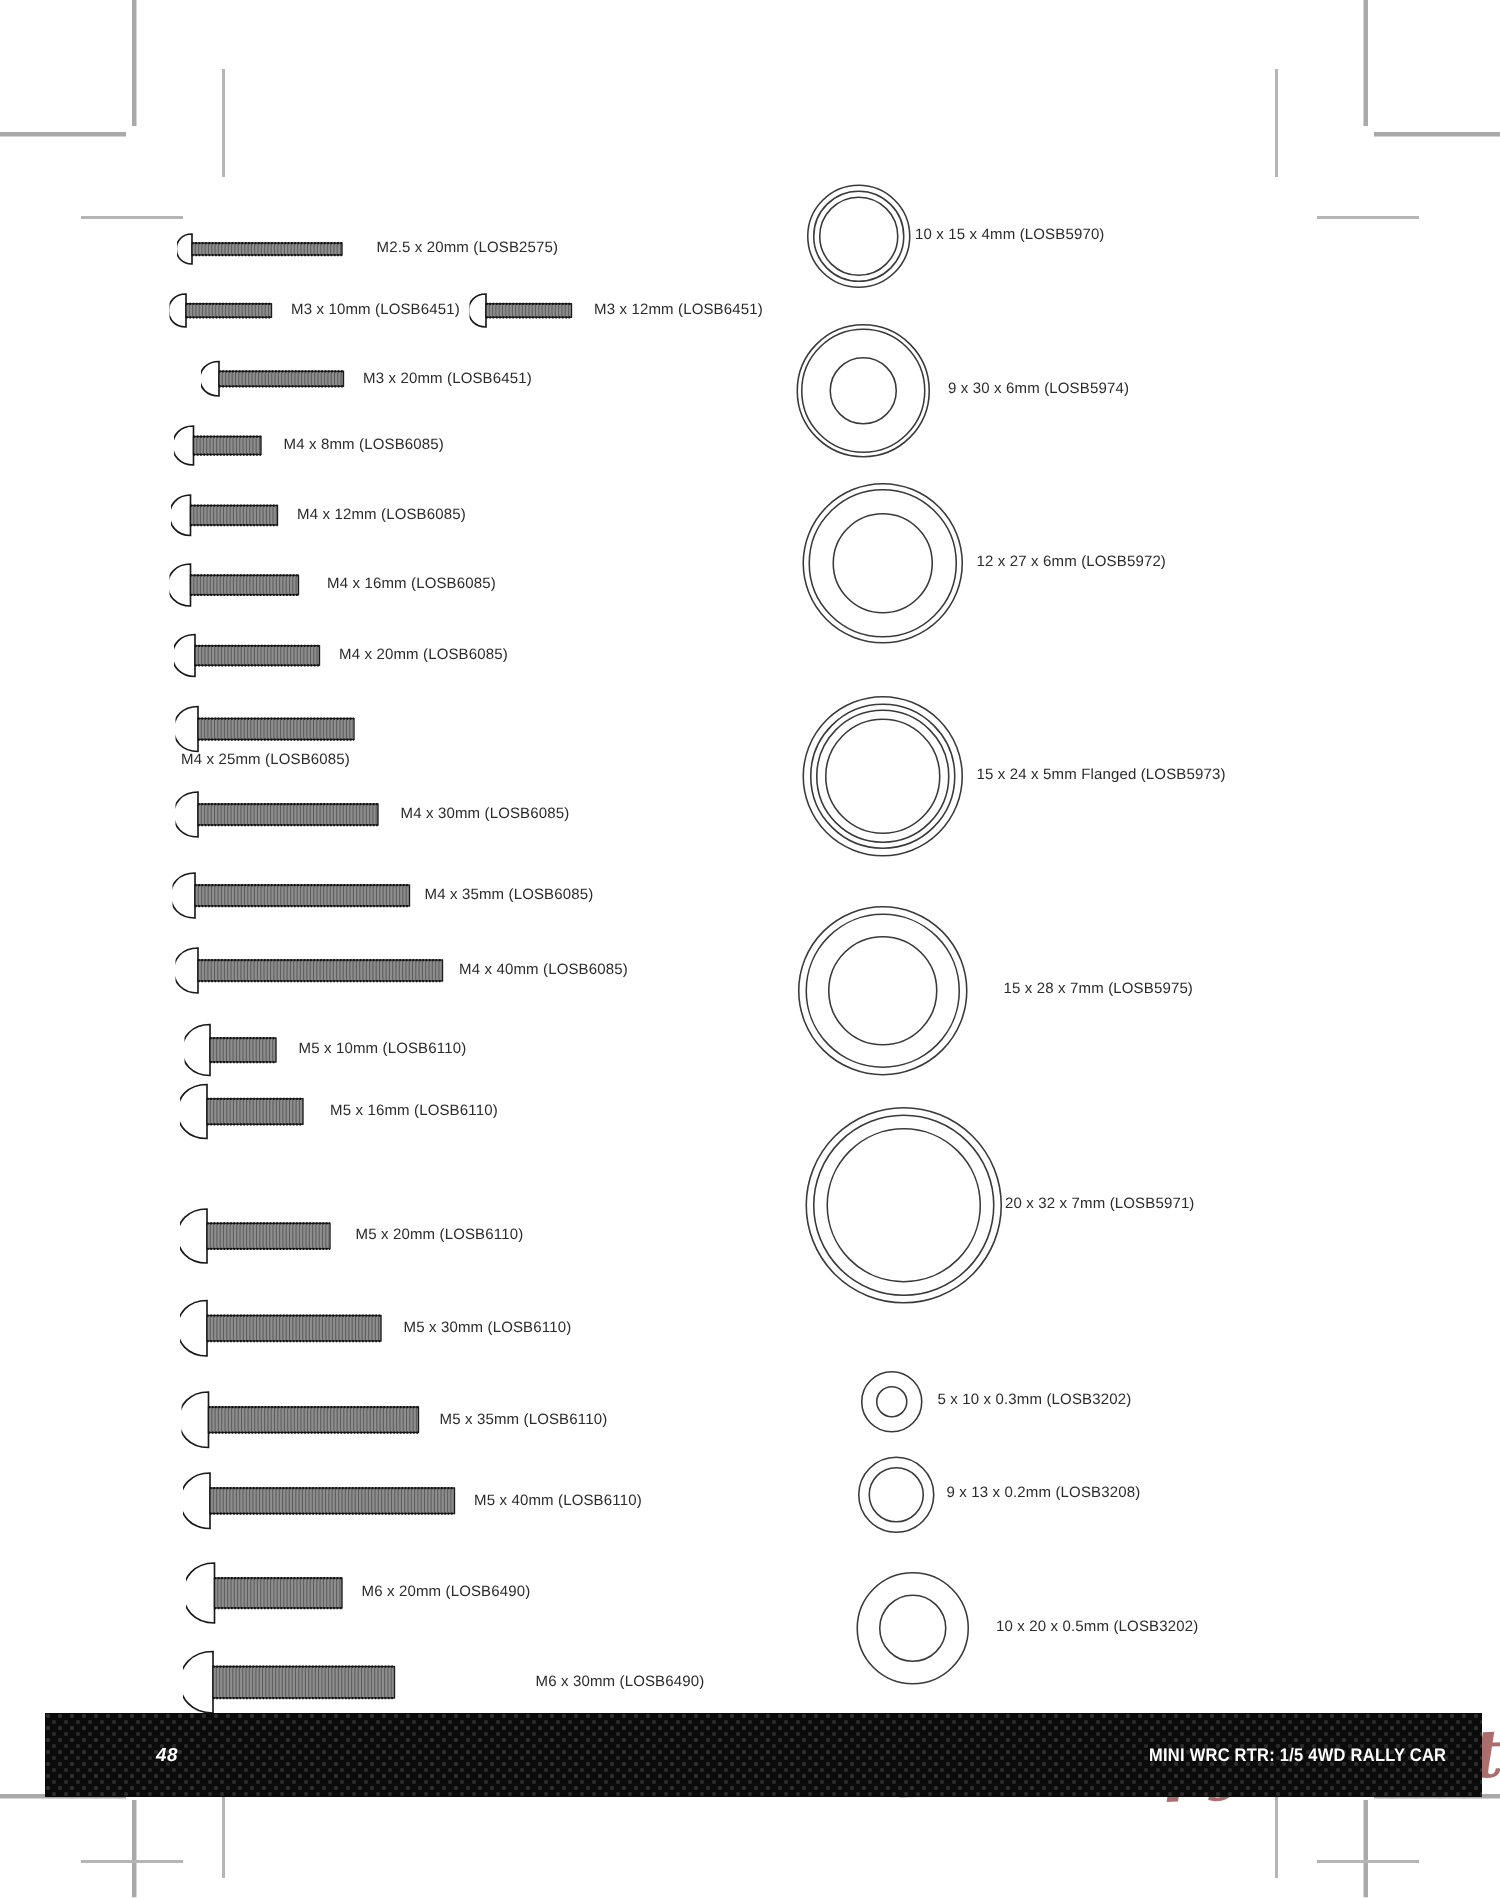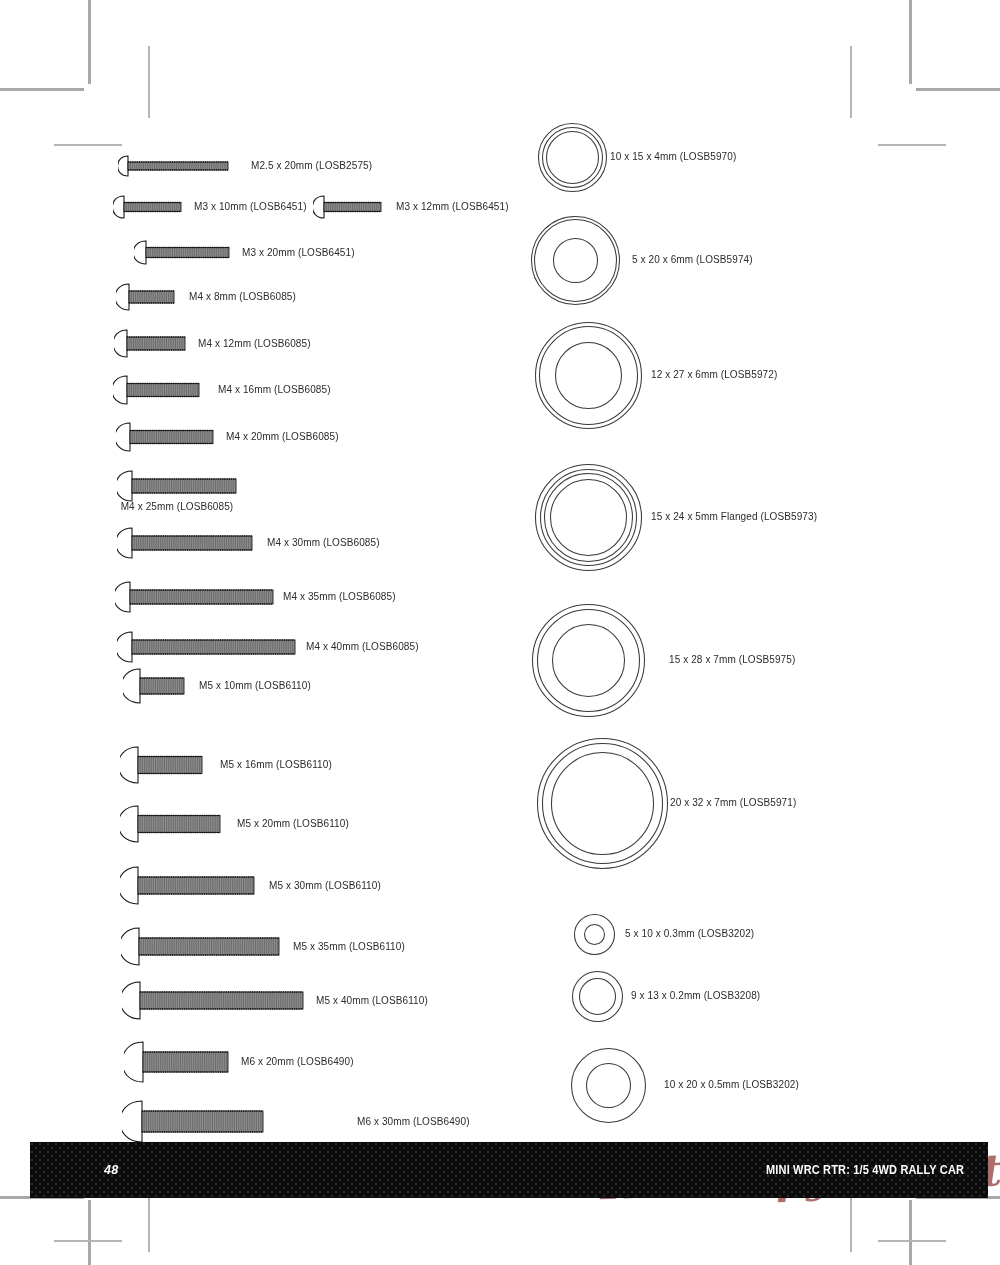--- a/index.html
+++ b/index.html
@@ -1240,7 +1240,7 @@
           <circle cx="45.5" cy="45.5" r="41" fill="none" stroke="#3a3a3a" stroke-width="1.05"></circle>
           <circle cx="45.5" cy="45.5" r="22" fill="none" stroke="#3a3a3a" stroke-width="1.05"></circle>
         </svg></div>
-      <div class="part-label" style="position: absolute; left: 102px; top: 255px; white-space: nowrap;">5 x 20 x 6mm (LOSB5974)</div>
+      <div class="part-label" style="position: absolute; left: 102px; top: 255px; white-space: nowrap;">9 x 30 x 6mm (LOSB5974)</div>
       <div style="position: absolute; left: 3.5px; top: 320.5px;"><svg width="109" height="109" viewBox="0 0 109 109">
           <circle cx="54.5" cy="54.5" r="53" fill="none" stroke="#3a3a3a" stroke-width="1.05"></circle>
           <circle cx="54.5" cy="54.5" r="49" fill="none" stroke="#3a3a3a" stroke-width="1.05"></circle>

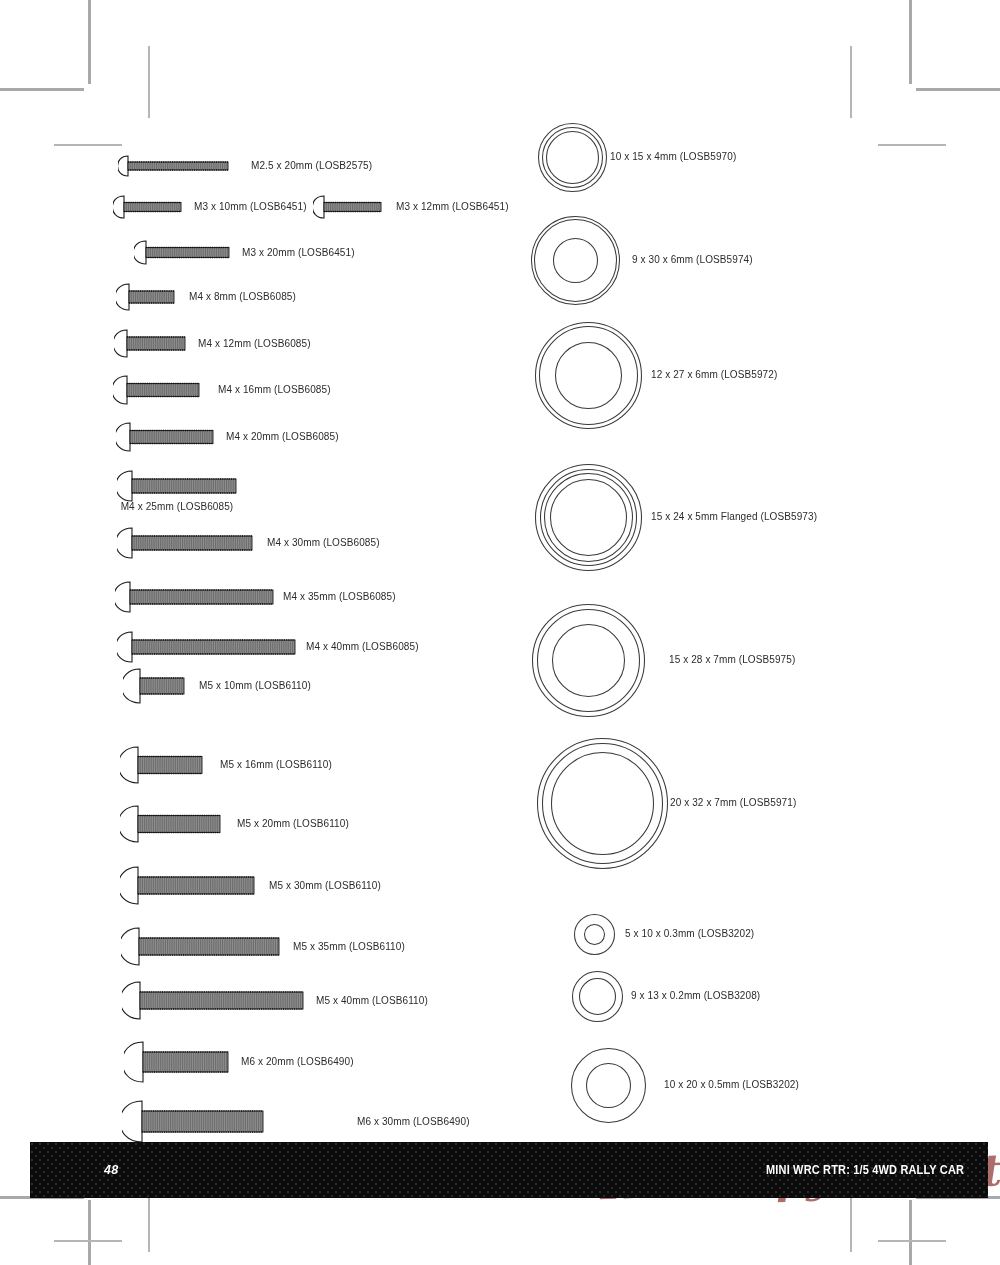--- a/index.html
+++ b/index.html
@@ -766,7 +766,7 @@
         <span class="label-gap" style="width: 10px;"></span>
         <span class="part-label">M4 x 40mm (LOSB6085)</span>
       </div>
-      <div class="screw-row" style="left: 123px; top: 668px;">
+      <div class="screw-row" style="left: 123px; top: 682px;">
         <span class="screw">
           <svg width="62" height="36" viewBox="0 0 62 36">
             <path d="M 17 1 C -7.800000000000001 1, -7.800000000000001 35, 17 35 Z" fill="#ffffff" stroke="#1a1a1a" stroke-width="1.1"></path>

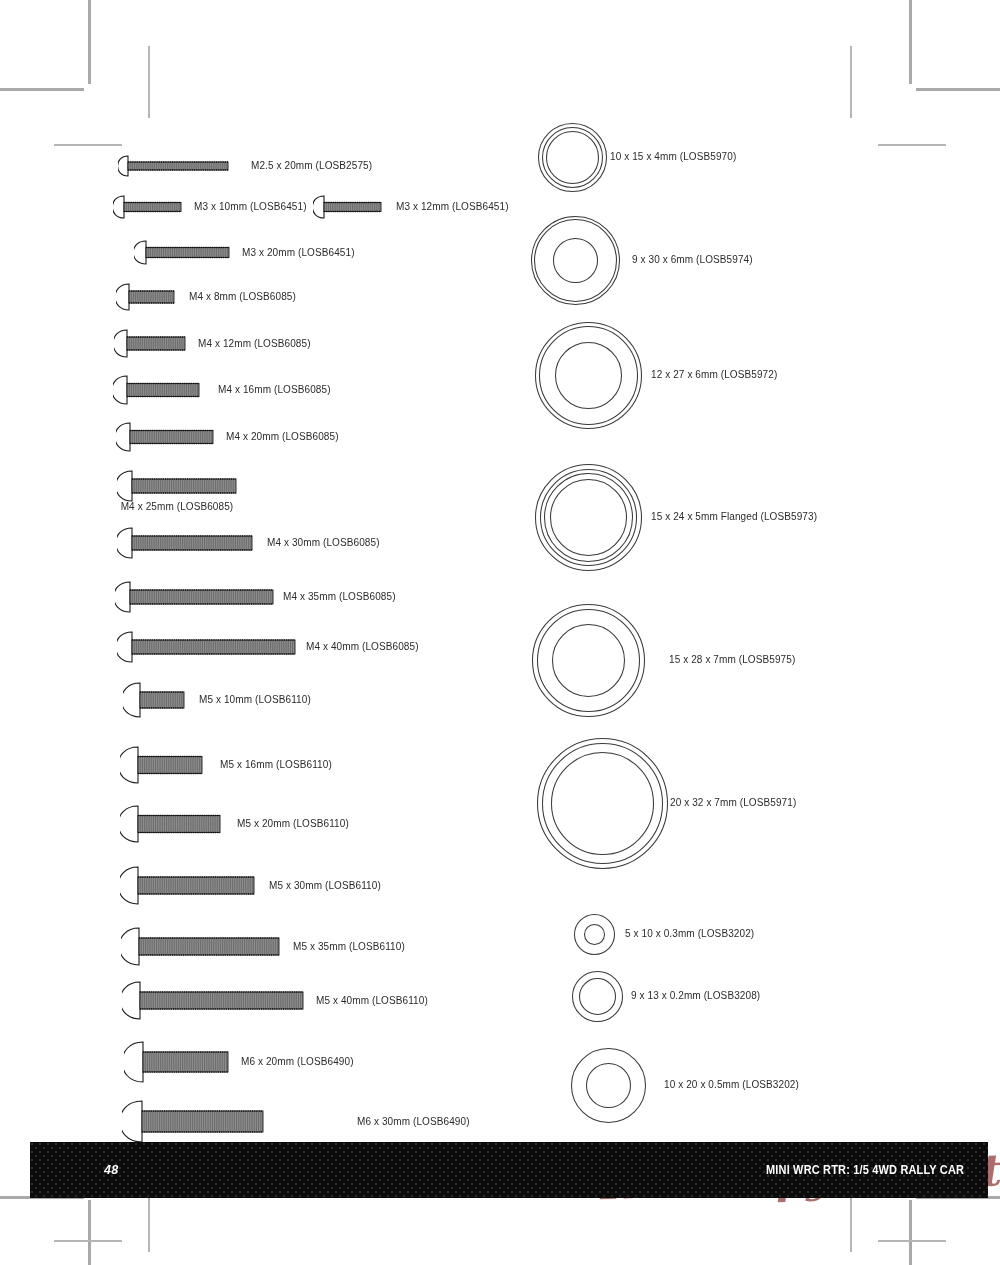--- a/index.html
+++ b/index.html
@@ -797,7 +797,7 @@
         <span class="label-gap" style="width: 14px;"></span>
         <span class="part-label">M5 x 10mm (LOSB6110)</span>
       </div>
-      <div class="screw-row" style="left: 120px; top: 746px;">
+      <div class="screw-row" style="left: 120px; top: 722px;">
         <span class="screw">
           <svg width="83" height="38" viewBox="0 0 83 38">
             <path d="M 18 1 C -8.350000000000001 1, -8.350000000000001 37, 18 37 Z" fill="#ffffff" stroke="#1a1a1a" stroke-width="1.1"></path>

